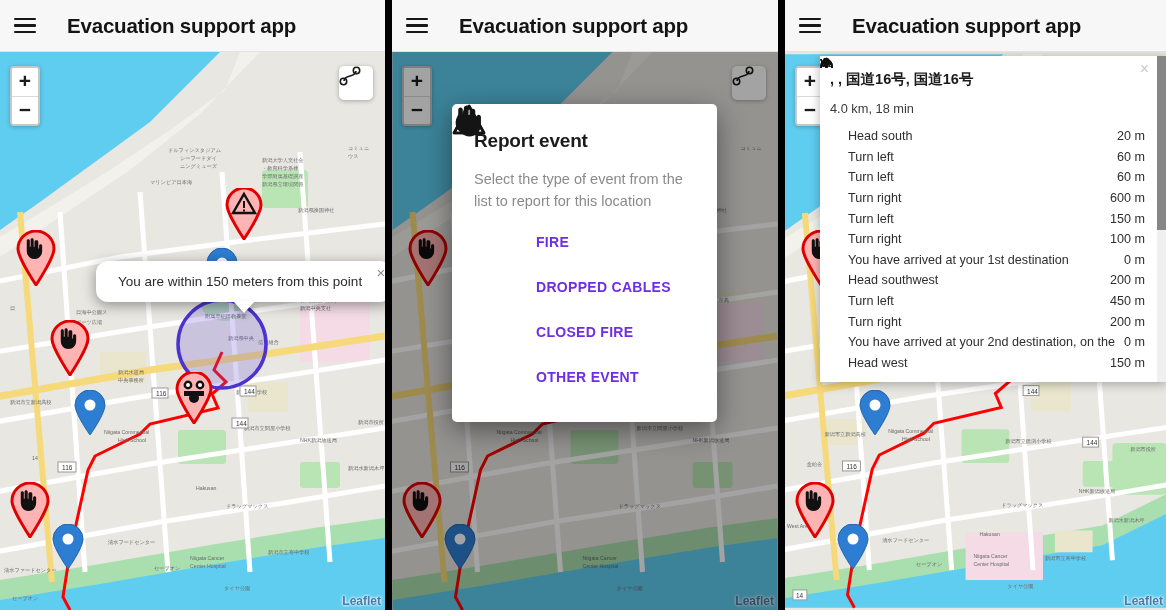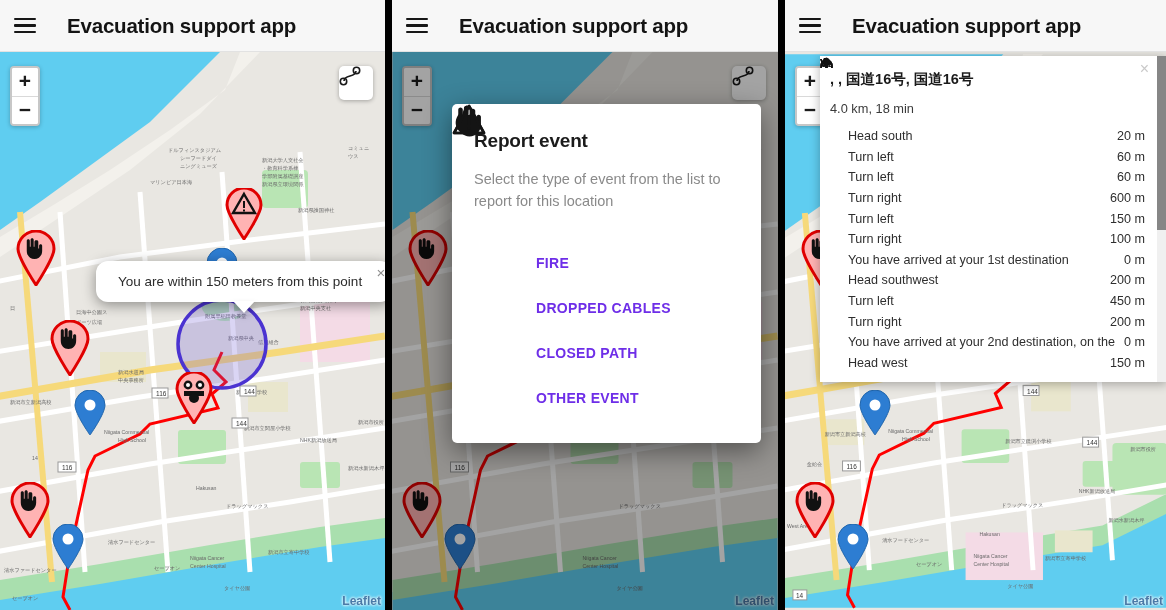--- a/index.html
+++ b/index.html
@@ -73,7 +73,7 @@
   
   .scrim { position:absolute; inset:0; background:rgba(0,0,0,.36); z-index:60; }
   .modal {
-    position:absolute; left:60px; top:52px; width:309px;
+    position:absolute; left:60px; top:52px; width:265px;
     background:#fff; border-radius:5px; z-index:70;
     box-shadow:0 8px 28px rgba(0,0,0,.45); padding:26px 22px 22px 22px;
   }

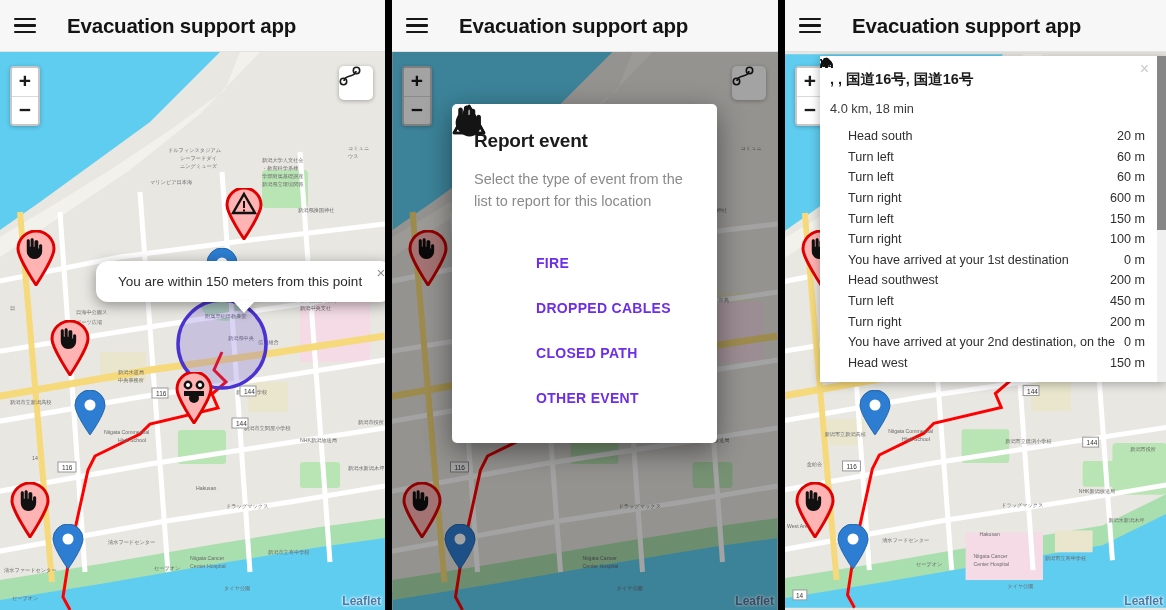--- a/index.html
+++ b/index.html
@@ -78,7 +78,7 @@
     box-shadow:0 8px 28px rgba(0,0,0,.45); padding:26px 22px 22px 22px;
   }
   .modal h2 { font-size:19px; font-weight:700; color:#1b1b1b; margin-bottom:16px; letter-spacing:-.2px; }
-  .modal p { font-size:14.5px; line-height:1.55; color:#8a8a8a; margin-bottom:28px; }
+  .modal p { font-size:14.5px; line-height:1.55; color:#8a8a8a; margin-bottom:7px; }
   .evt { display:flex; align-items:center; gap:24px; height:45px; cursor:pointer; }
   .evt .glyph { width:38px; display:flex; align-items:center; justify-content:center; }
   .evt .lbl { font-size:14px; font-weight:700; color:#6e2ee8; letter-spacing:.3px; }

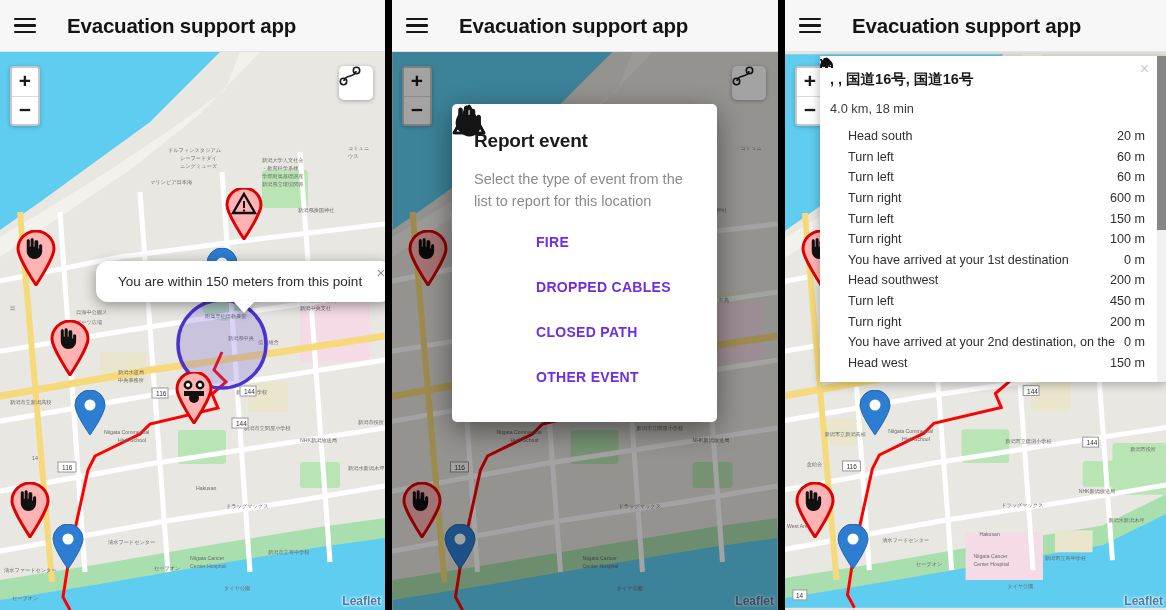--- a/index.html
+++ b/index.html
@@ -427,7 +427,7 @@
               <path d="M200,60 c-16,0-28,12-28,28 v90 h-14 V50 c0-16-12-28-28-28 s-28,12-28,28 v128 h-14 V70 c0-16-12-28-28-28 s-28,12-28,28 v180 c0,90 60,150 140,150 s140-60 140-150 v-90 c0-16-12-28-28-28 s-28,12-28,28 v50 h-14 V88 c0-16-12-28-28-28 z" fill="#141414"></path>
             </svg>
           </span>
-          <span class="lbl">CLOSED PATH</span>
+          <span class="lbl">CLOSED FIRE</span>
         </div>
 
 

